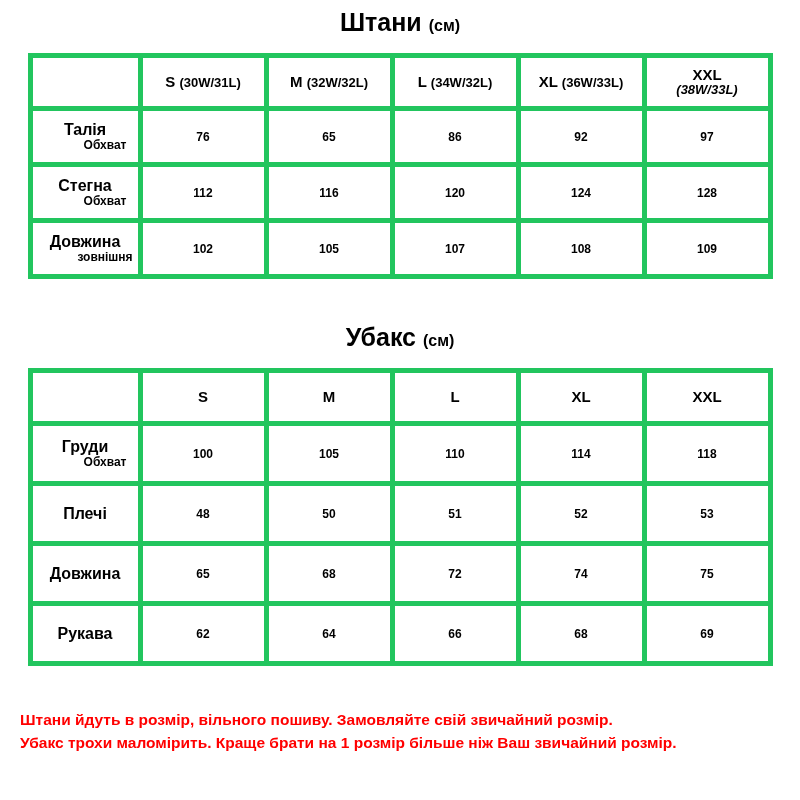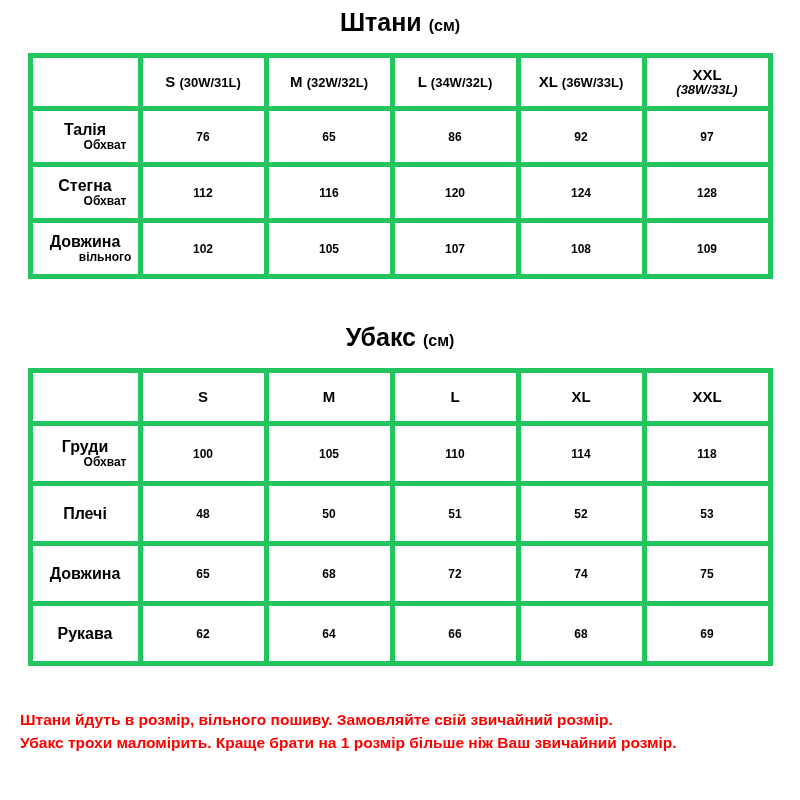--- a/index.html
+++ b/index.html
@@ -175,7 +175,7 @@
         <tr class="pants-row">
           <td class="row-label">
             <span class="main">Довжина</span>
-            <span class="sub">вільного</span>
+            <span class="sub">зовнішня</span>
           </td>
           <td class="val-cell">102</td>
           <td class="val-cell">105</td>

